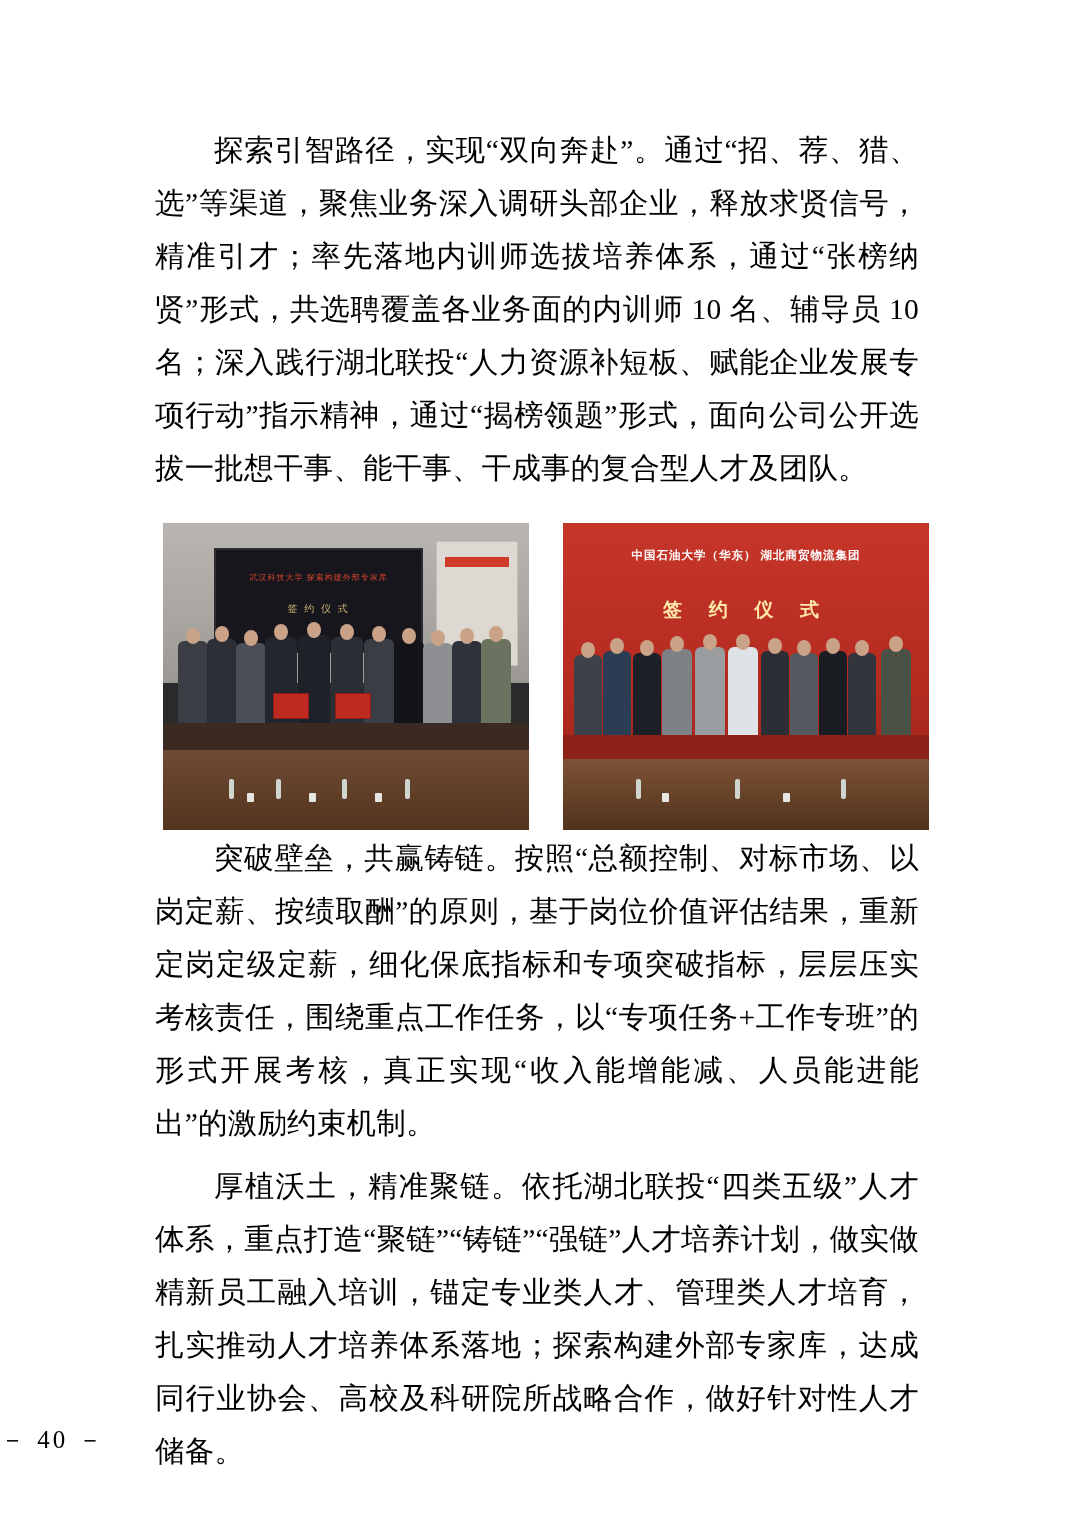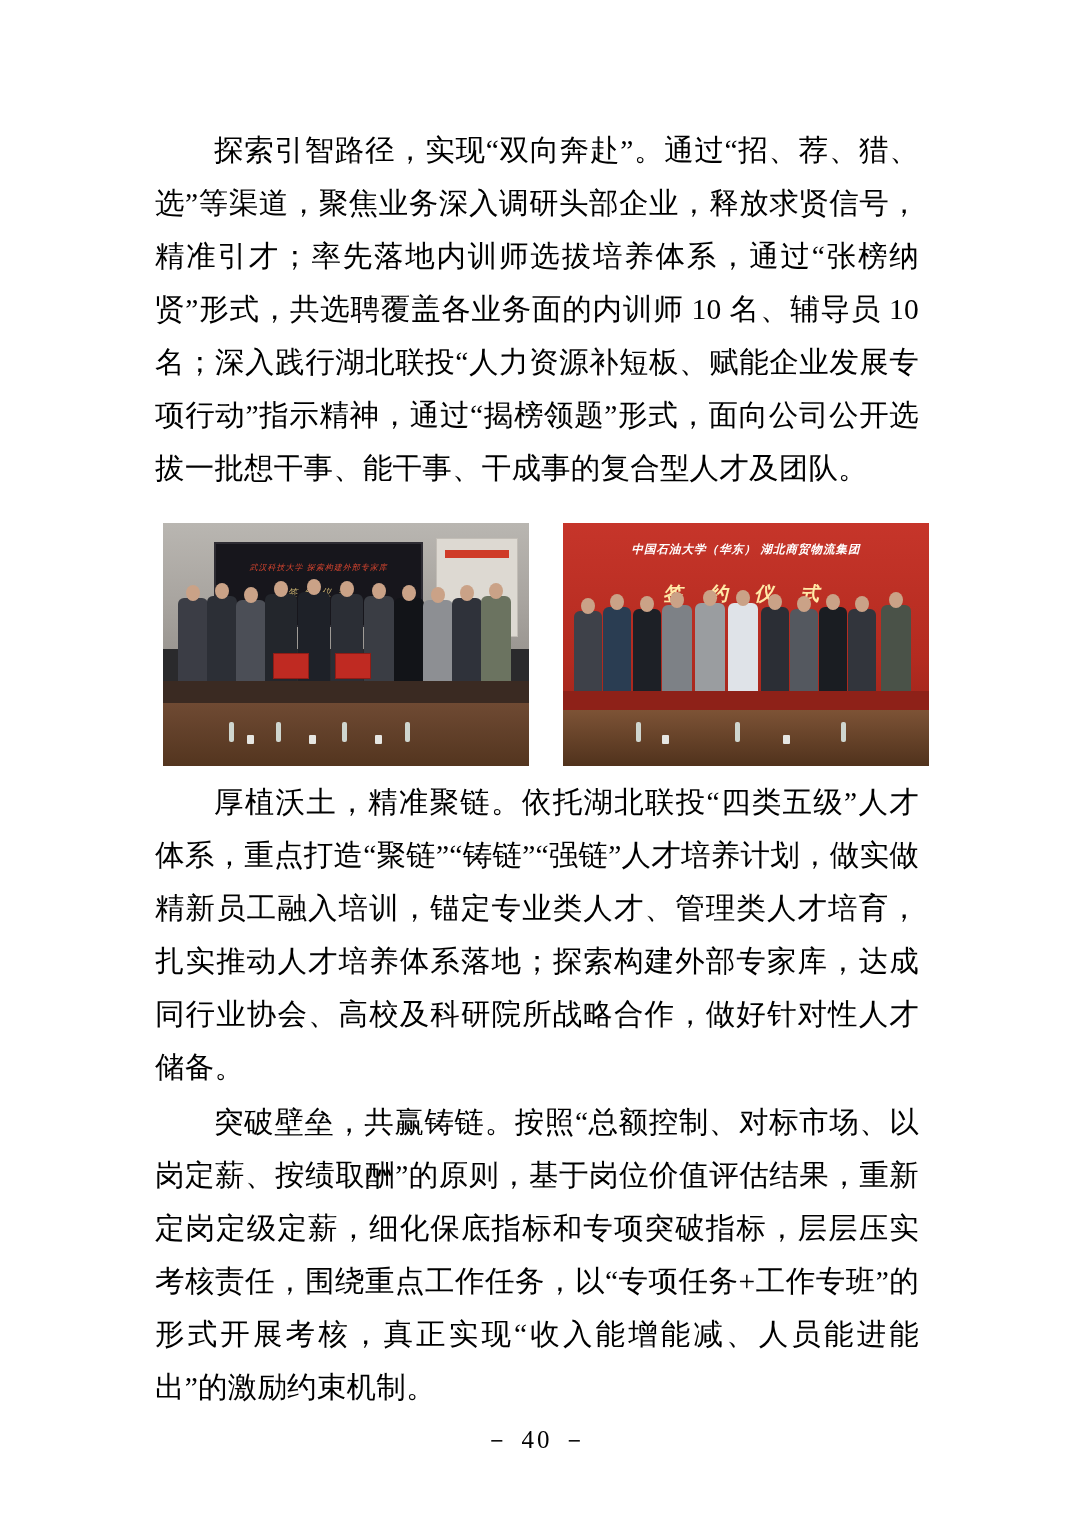--- a/index.html
+++ b/index.html
@@ -53,11 +53,10 @@
   }
   .photo {
     width: 366px;
-    height: 243px;
+    height: 307px;
     position: relative;
     overflow: hidden;
     background: #2a2a2c;
-    font-style: italic;
   }
   
   .p1-wall {

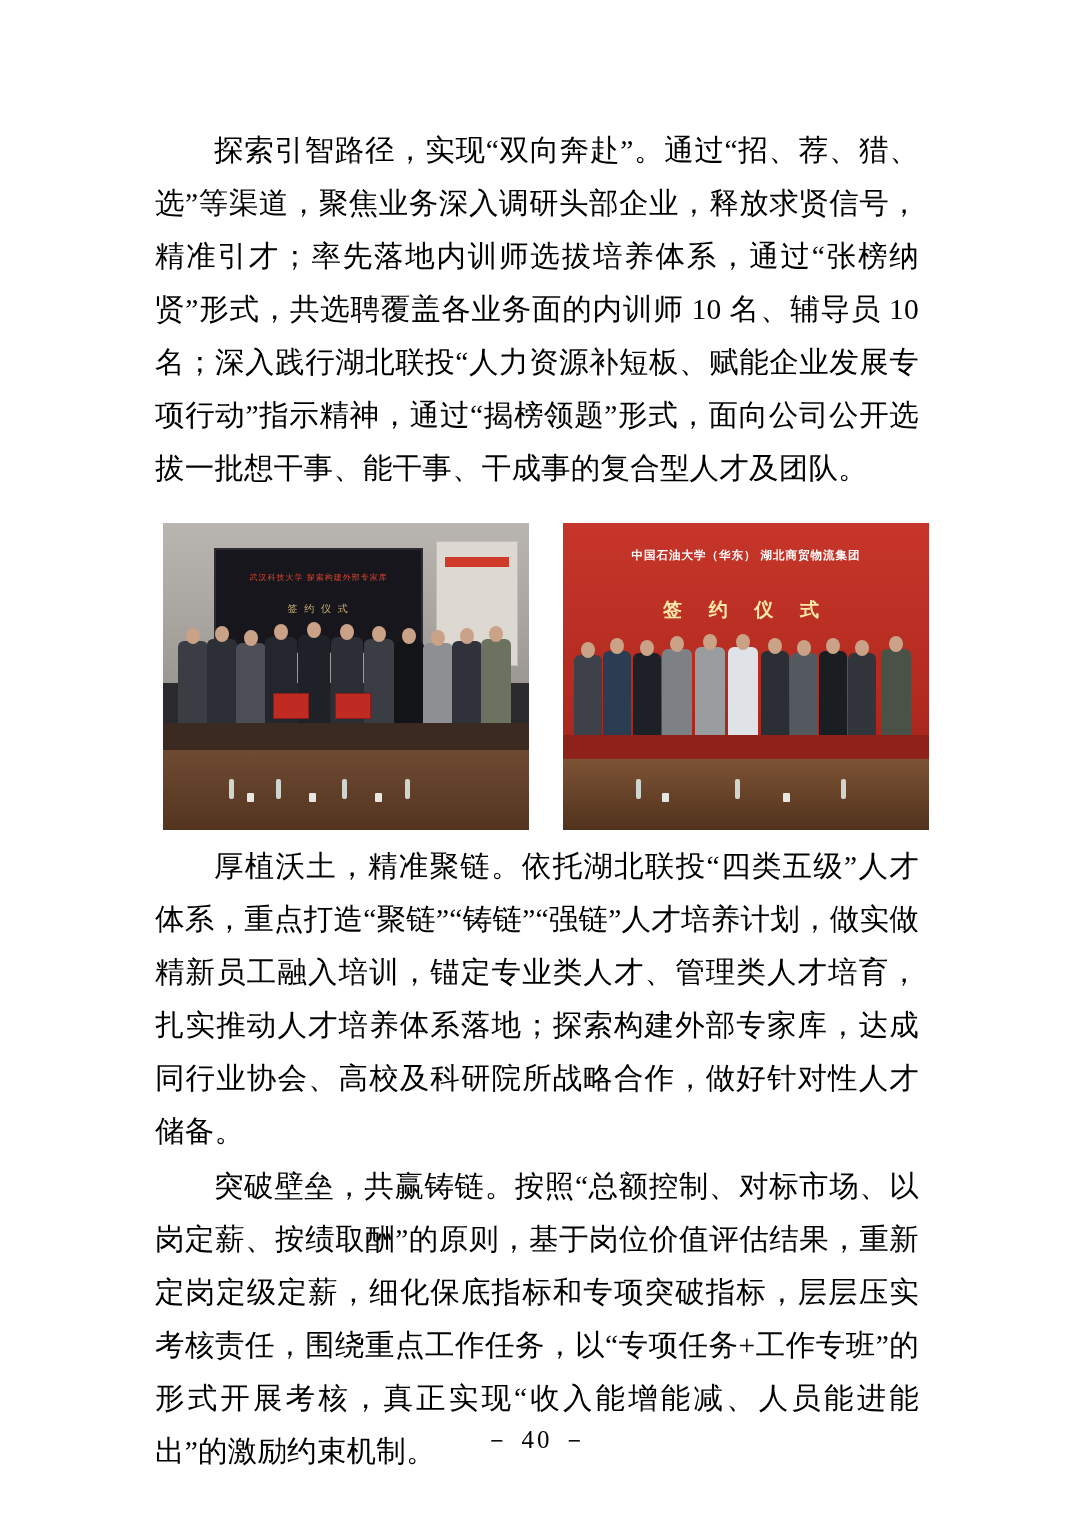--- a/index.html
+++ b/index.html
@@ -269,10 +269,10 @@
 
   </div>
 
+  <p class="para" id="para-4">突破壁垒，共赢铸链。按照“总额控制、对标市场、以岗定薪、按绩取酬”的原则，基于岗位价值评估结果，重新定岗定级定薪，细化保底指标和专项突破指标，层层压实考核责任，围绕重点工作任务，以“专项任务+工作专班”的形式开展考核，真正实现“收入能增能减、人员能进能出”的激励约束机制。</p>
+
   <p class="para" id="para-3">厚植沃土，精准聚链。依托湖北联投“四类五级”人才体系，重点打造“聚链”“铸链”“强链”人才培养计划，做实做精新员工融入培训，锚定专业类人才、管理类人才培育，扎实推动人才培养体系落地；探索构建外部专家库，达成同行业协会、高校及科研院所战略合作，做好针对性人才储备。</p>
 
-  <p class="para" id="para-4">突破壁垒，共赢铸链。按照“总额控制、对标市场、以岗定薪、按绩取酬”的原则，基于岗位价值评估结果，重新定岗定级定薪，细化保底指标和专项突破指标，层层压实考核责任，围绕重点工作任务，以“专项任务+工作专班”的形式开展考核，真正实现“收入能增能减、人员能进能出”的激励约束机制。</p>
-
   <div class="footer">－ 40 －</div>
 
 </div>

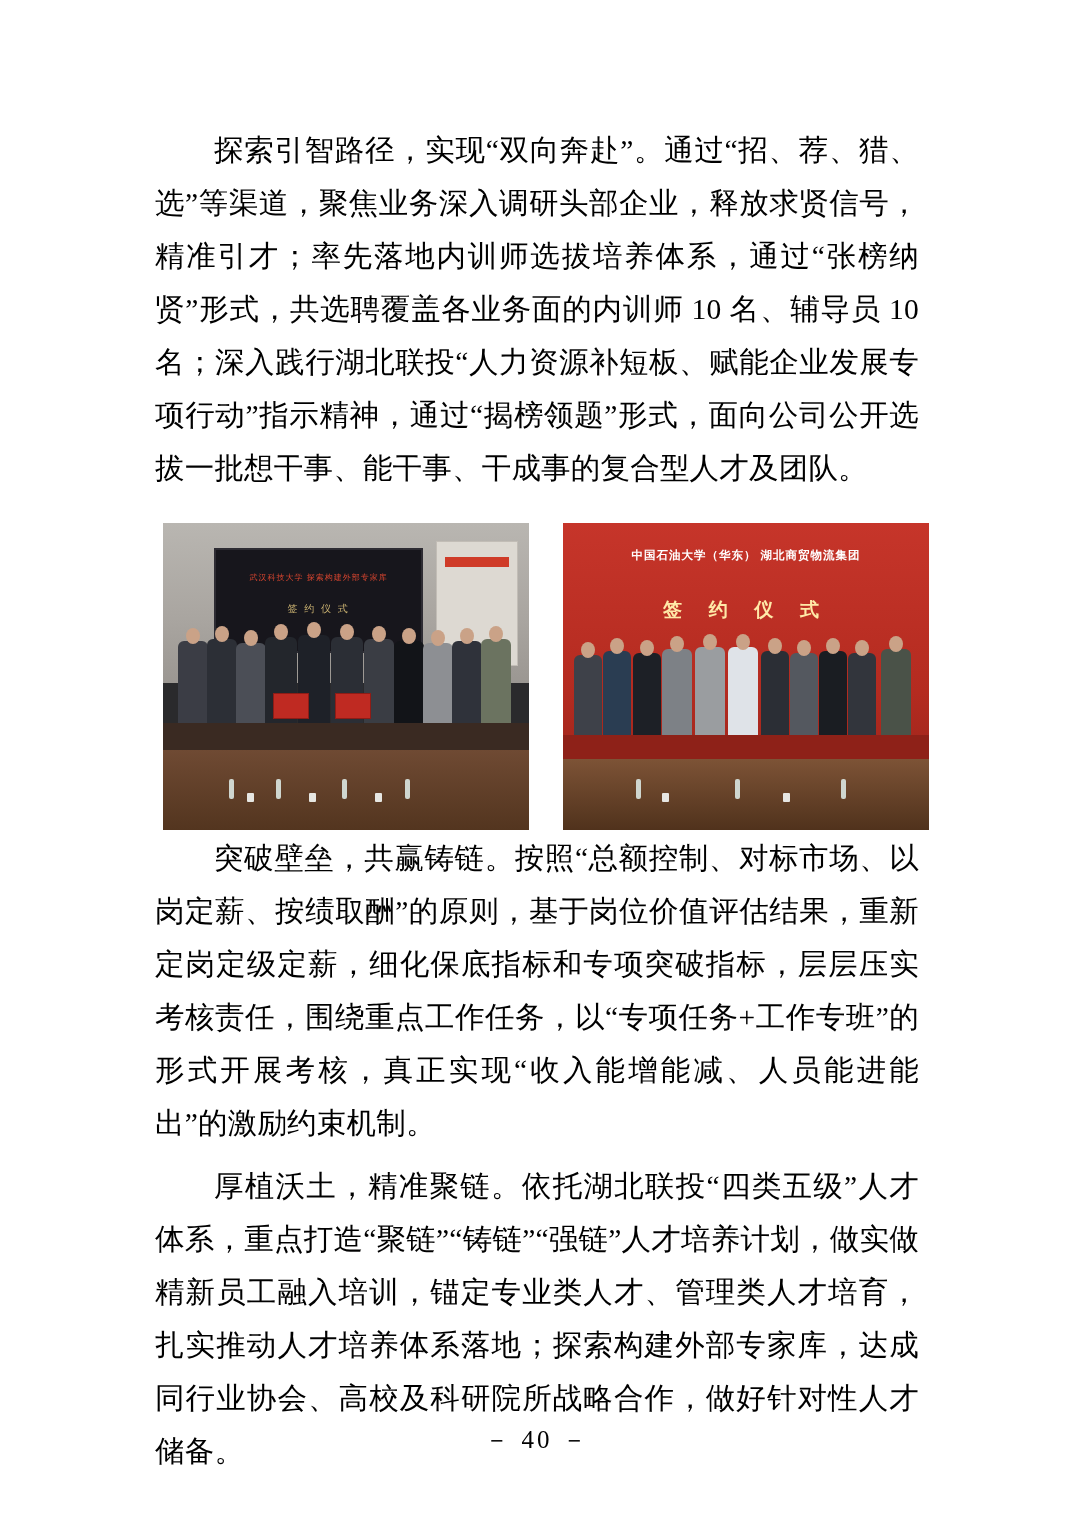--- a/index.html
+++ b/index.html
@@ -145,7 +145,6 @@
     position: absolute;
     left: 0; right: 0;
     bottom: 64px;
-    text-align: center;
     font-size: 25px;
     font-family: "Liberation Serif", serif;
     letter-spacing: 3px;

